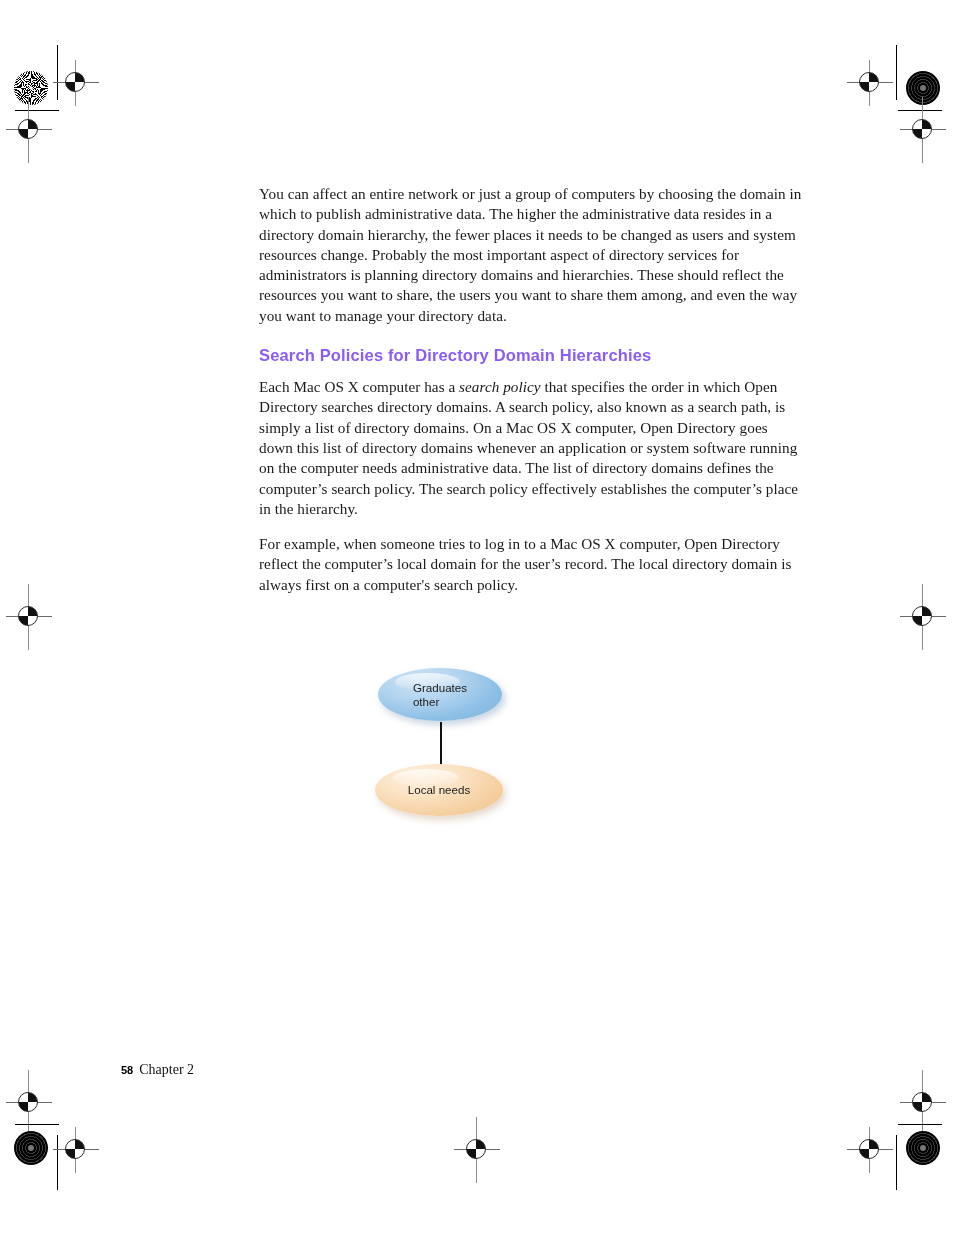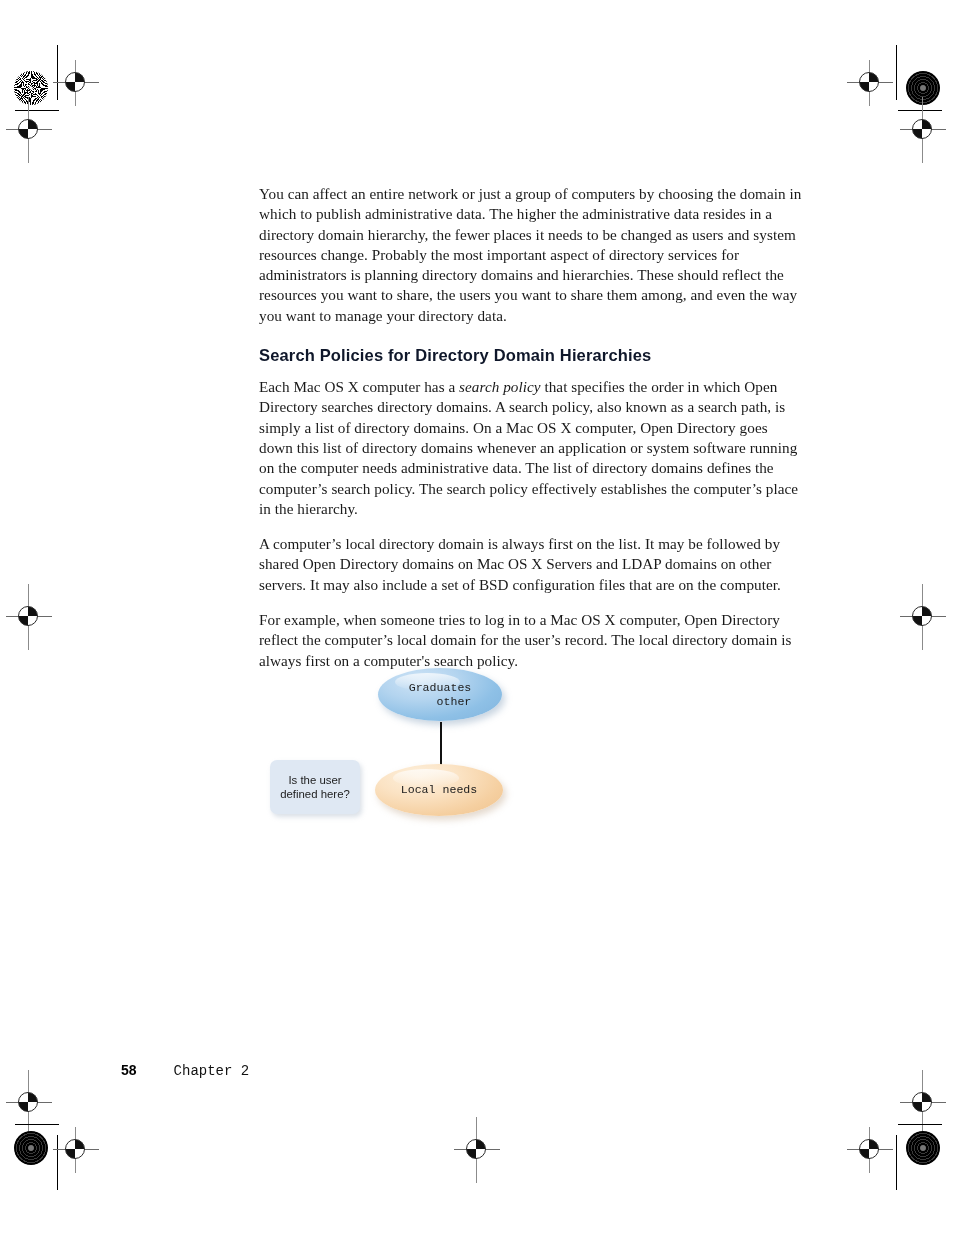--- a/index.html
+++ b/index.html
@@ -83,7 +83,7 @@
     font-family: "Liberation Sans", sans-serif;
     font-size: 16.5px;
     font-weight: bold;
-    color: #0f172a;
+    color: #8b5cf6;
     letter-spacing: 0.15px;
   }
 

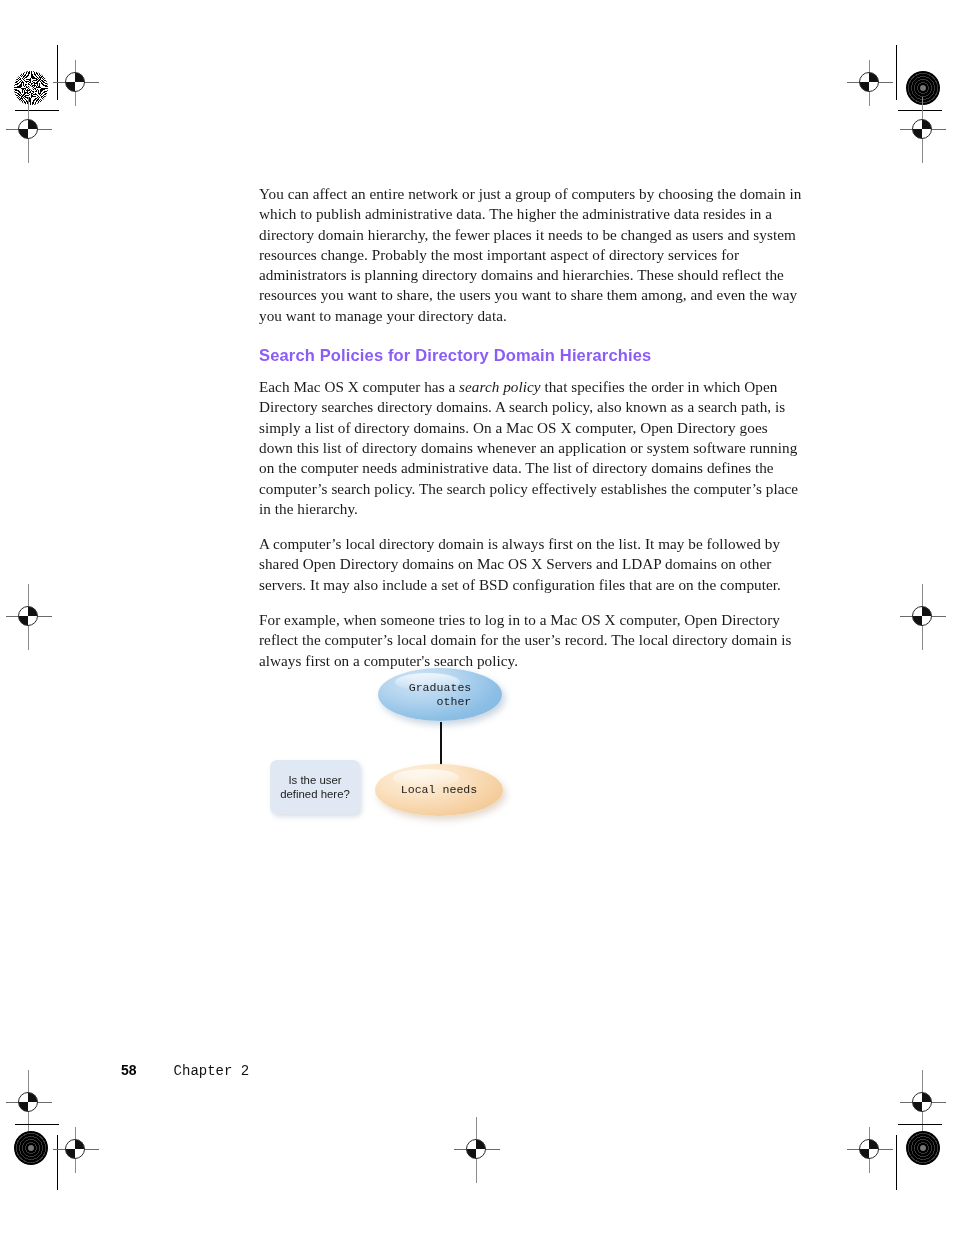--- a/index.html
+++ b/index.html
@@ -265,7 +265,6 @@
 
   <p class="body-text"><span>Each Mac OS X computer has a </span><em>search policy</em><span> that specifies the order in which Open Directory searches directory domains. A search policy, also known as a search path, is simply a list of directory domains. On a Mac OS X computer, Open Directory goes down this list of directory domains whenever an application or system software running on the computer needs administrative data. The list of directory domains defines the computer’s search policy. The search policy effectively establishes the computer’s place in the hierarchy.</span></p>
 
-  <p class="body-text">A computer’s local directory domain is always first on the list. It may be followed by shared Open Directory domains on Mac OS X Servers and LDAP domains on other servers. It may also include a set of BSD configuration files that are on the computer.</p>
 
   <p class="body-text">For example, when someone tries to log in to a Mac OS X computer, Open Directory reflect the computer’s local domain for the user’s record. The local directory domain is always first on a computer's search policy.</p>
 </div>

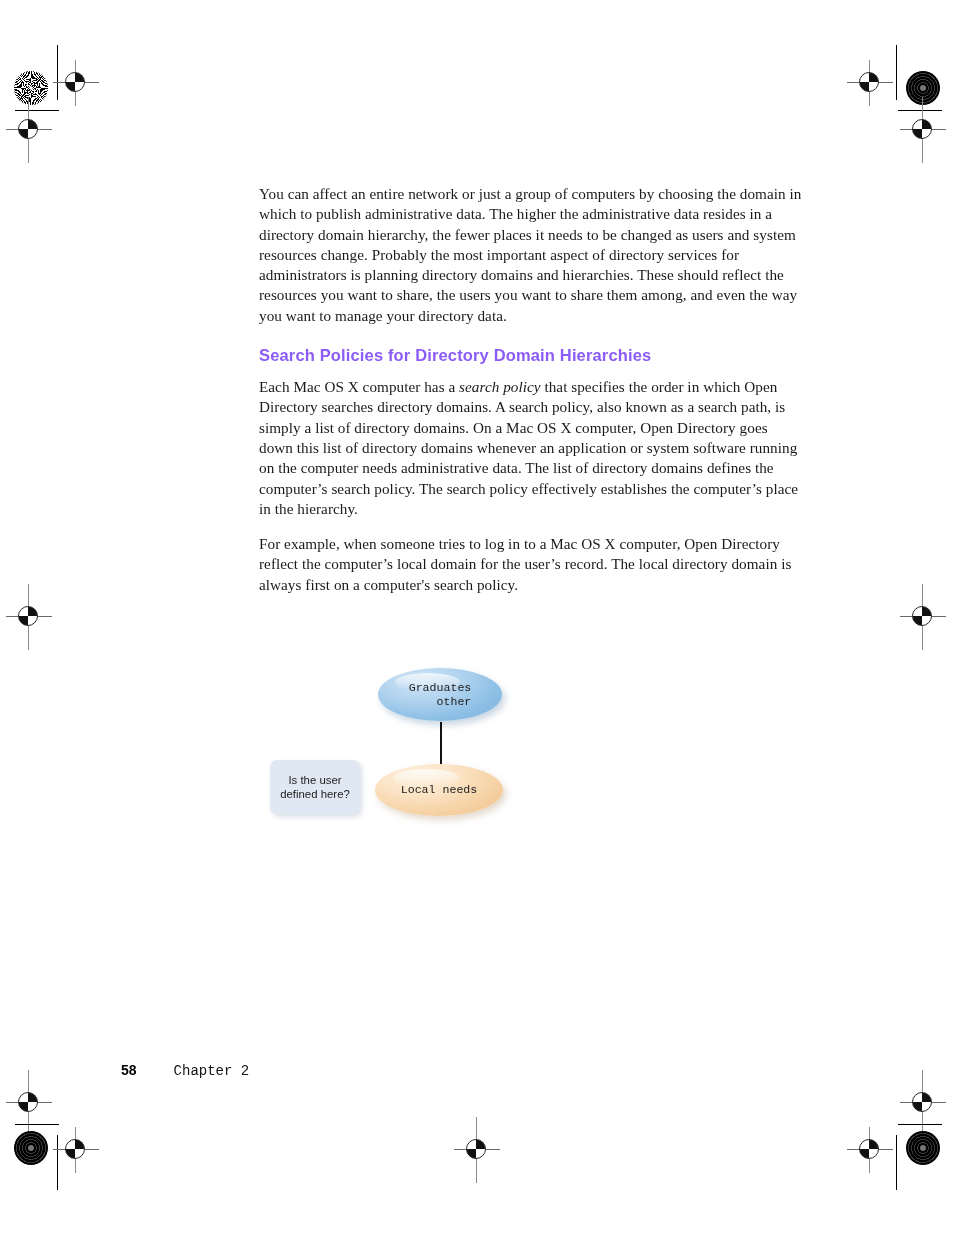--- a/index.html
+++ b/index.html
@@ -101,8 +101,8 @@
     display: flex;
     align-items: center;
     justify-content: center;
-    text-align: right;
-    font-family: Liberation Mono, monospace;
+    text-align: left;
+    font-family: Liberation Sans, sans-serif;
     font-size: 11.6px;
     line-height: 13.5px;
     color: #1c1c1c;

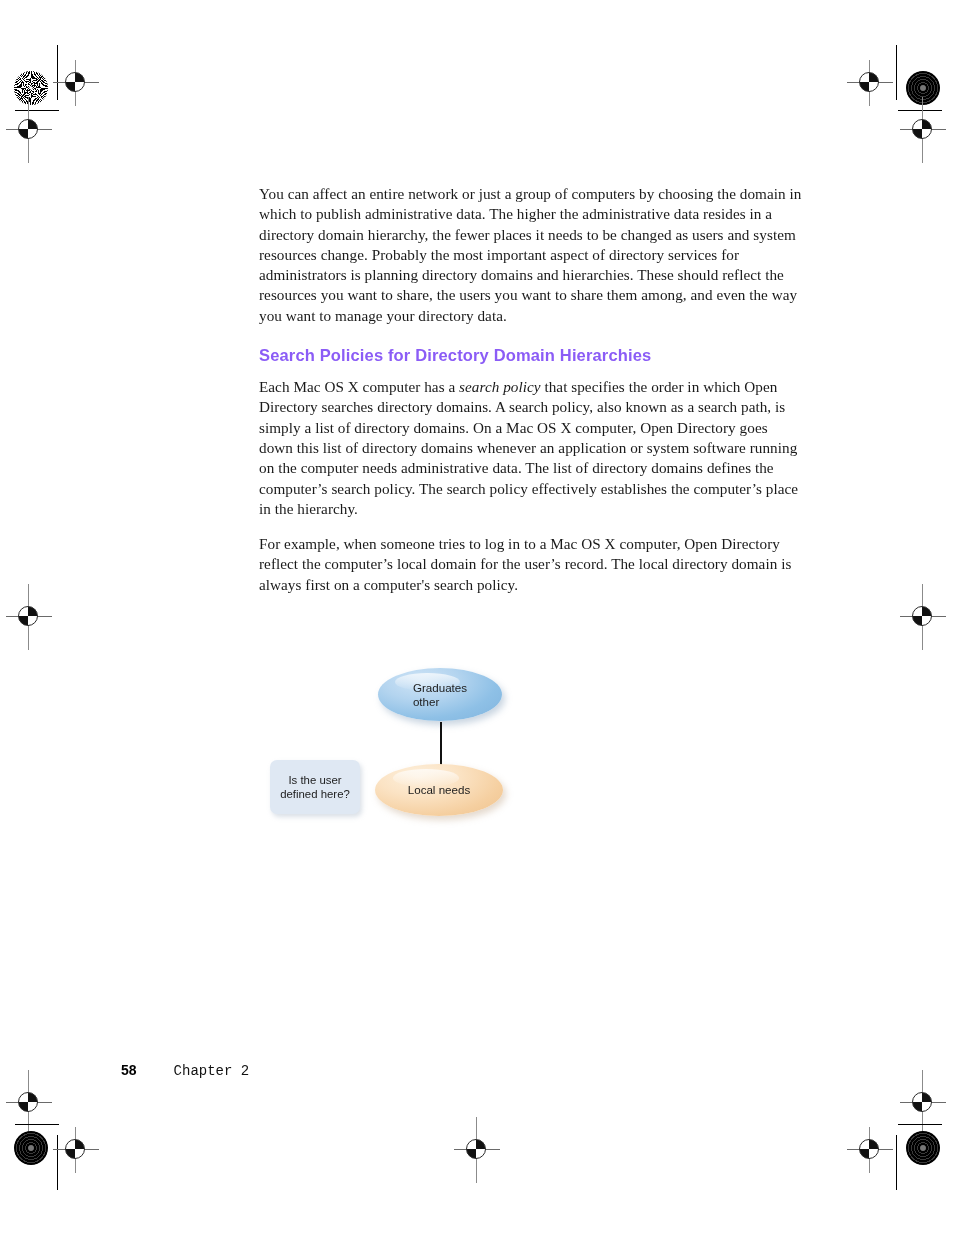--- a/index.html
+++ b/index.html
@@ -284,12 +284,6 @@
     <span class="elabel">Local needs</span>
   </div>
 
-  <div id="callout-is-user-defined">
-    <span>
-      <span>Is the user</span><br>
-      <span>defined here?</span>
-    </span>
-  </div>
 </div>
 
 <div class="footer">

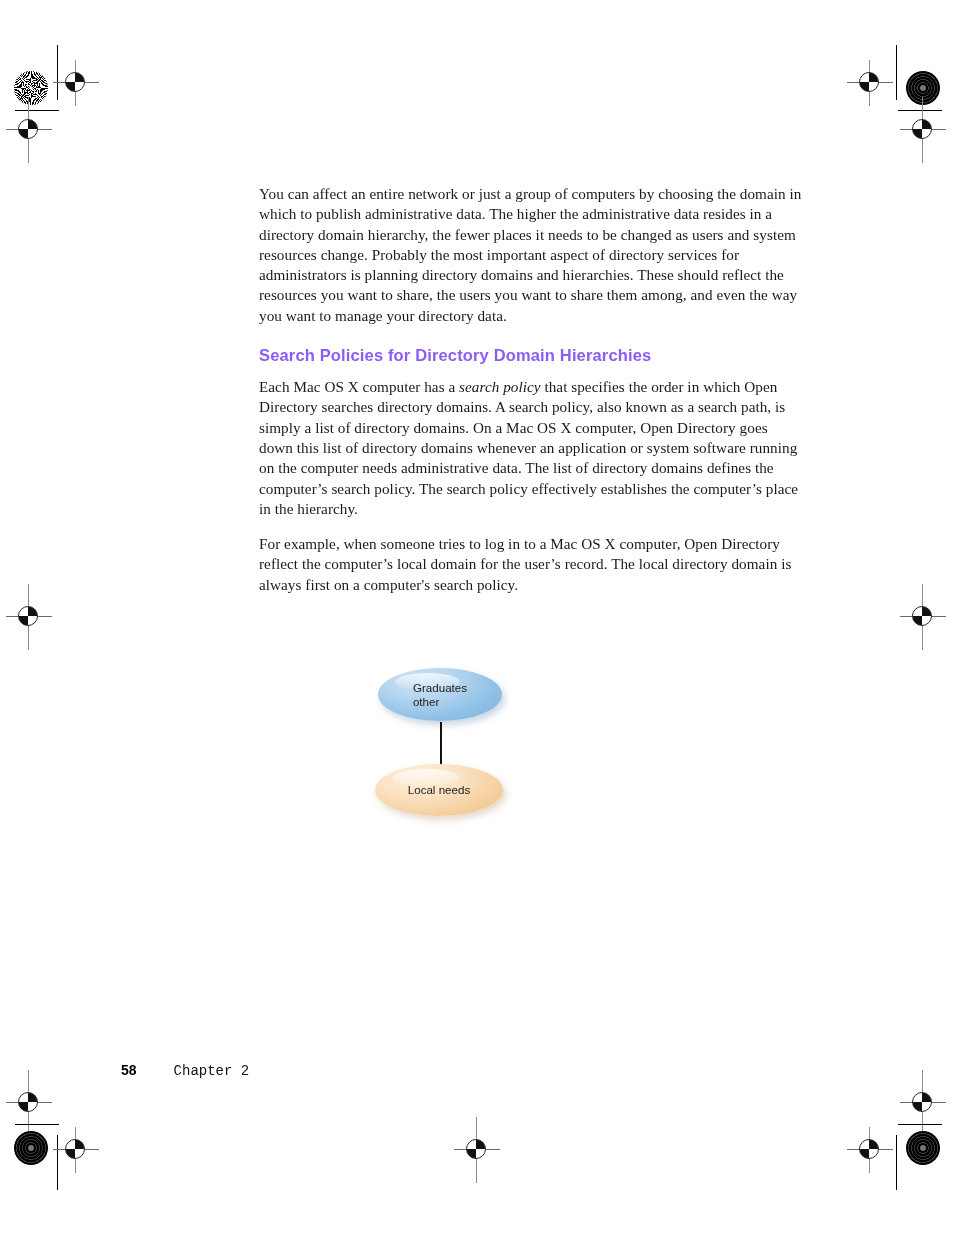--- a/index.html
+++ b/index.html
@@ -168,9 +168,9 @@
   .footer .pagenum {
     font-family: "Liberation Sans", sans-serif;
     font-weight: bold;
-    font-size: 14px;
+    font-size: 11px;
     color: #000;
-    margin-right: 37px;
+    margin-right: 6px;
   }
   .footer .chapter {
     font-family: Liberation Mono, monospace;

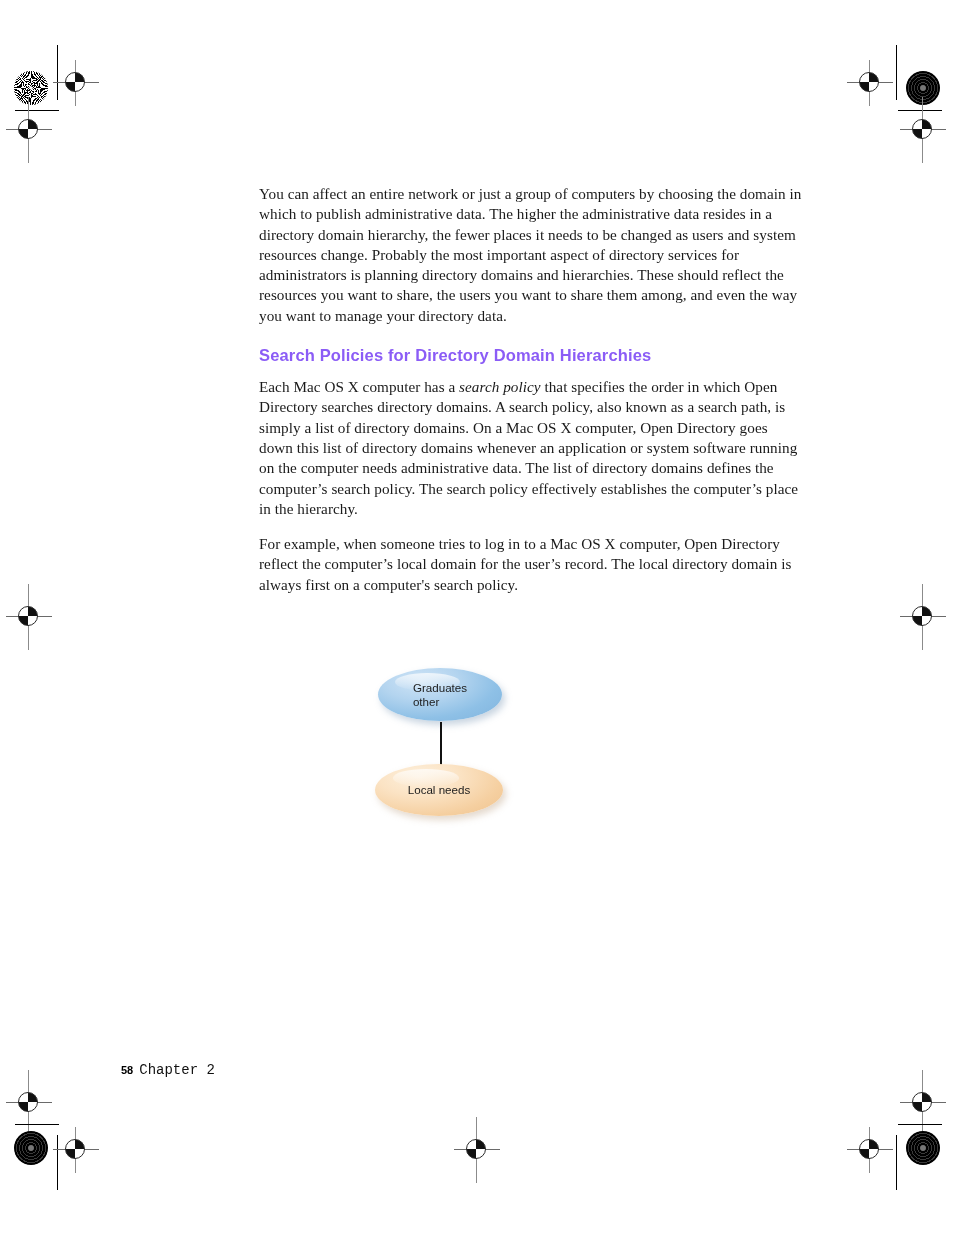--- a/index.html
+++ b/index.html
@@ -173,7 +173,7 @@
     margin-right: 6px;
   }
   .footer .chapter {
-    font-family: Liberation Mono, monospace;
+    font-family: Liberation Serif, serif;
     font-size: 14px;
     color: #111;
   }

